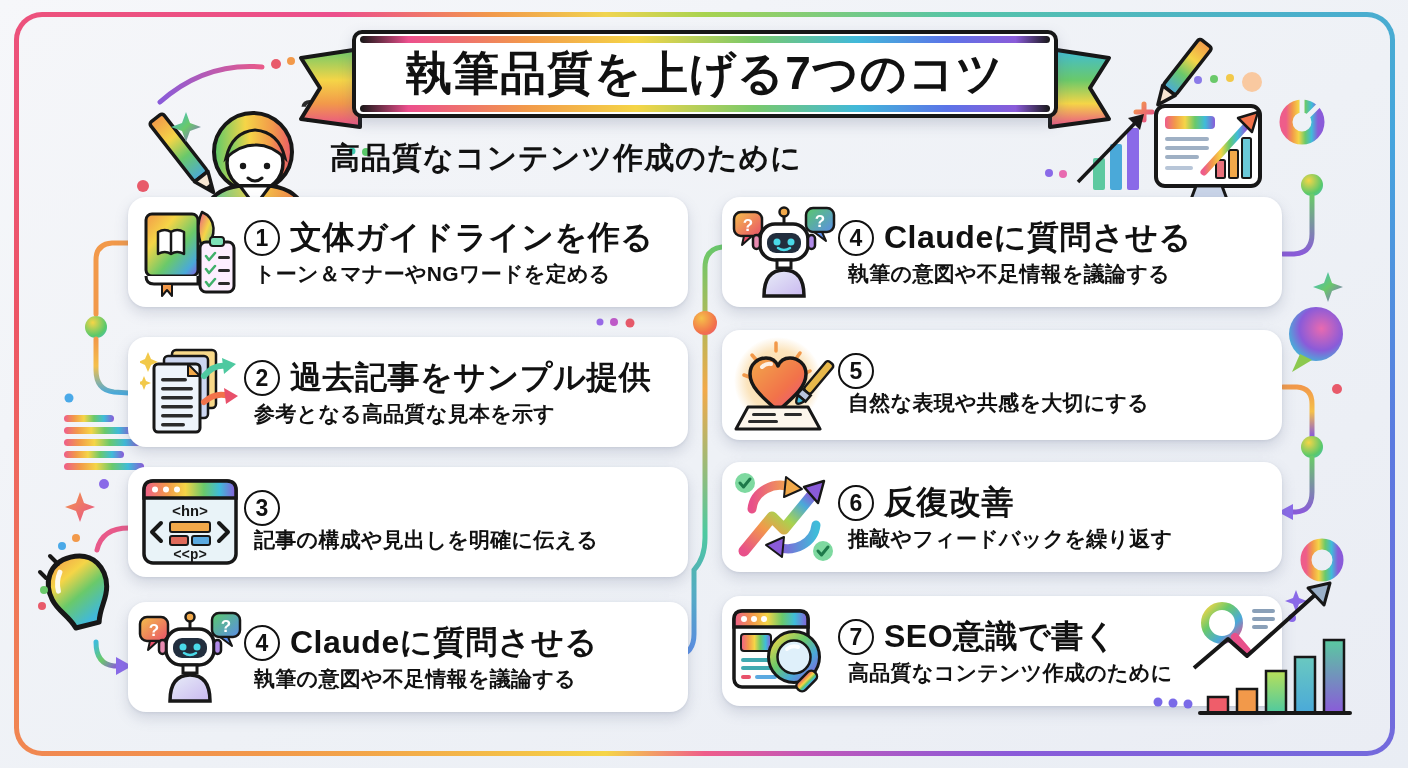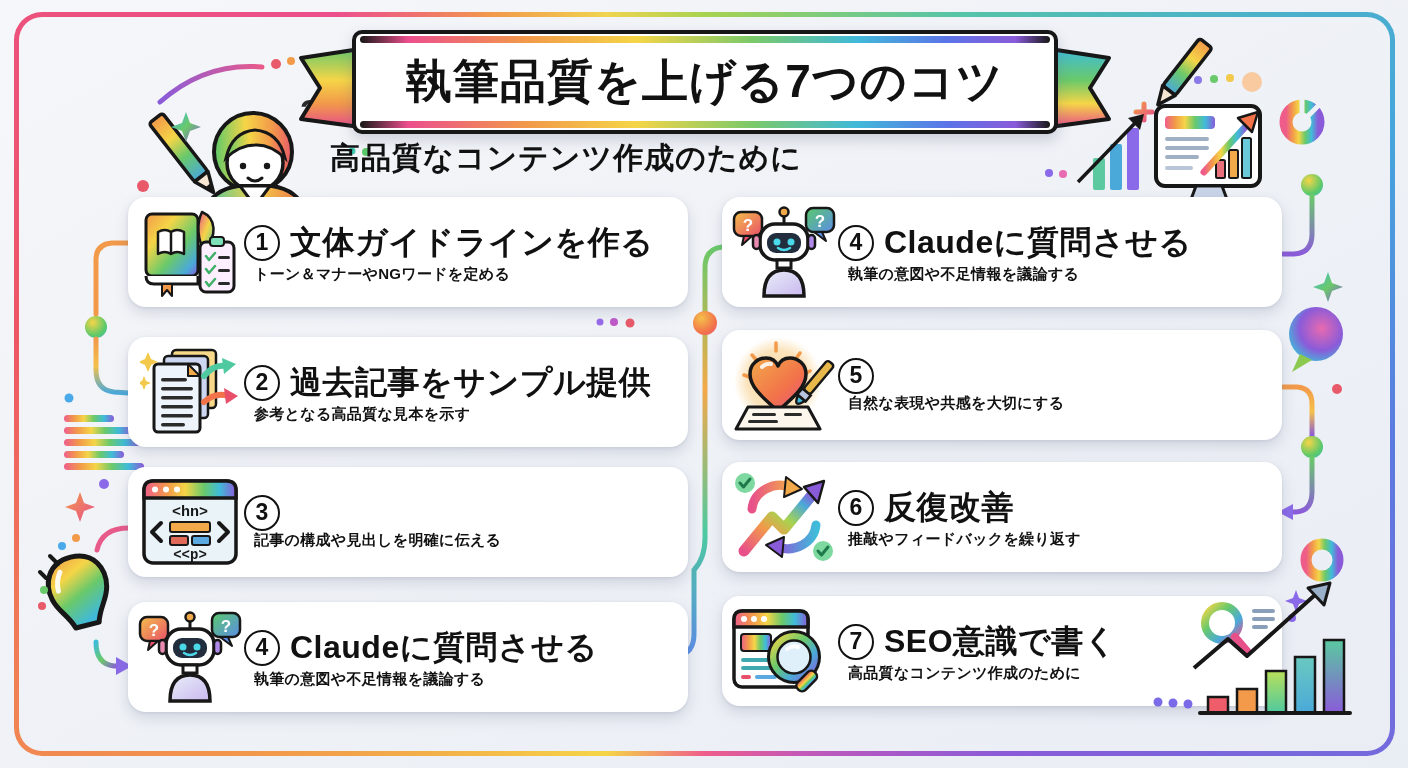--- a/index.html
+++ b/index.html
@@ -15,7 +15,7 @@
   .frame::after{content:"";position:absolute;inset:5px;border-radius:23px;
     background:linear-gradient(150deg,#f5f6f9 0%,#eef1f6 55%,#eaedf4 100%);}
   
-  .banner{position:absolute;left:352px;top:30px;width:706px;height:104px;z-index:4;}
+  .banner{position:absolute;left:352px;top:30px;width:706px;height:88px;z-index:4;}
   .tail{position:absolute;top:16px;width:64px;height:84px;}
   .tail.left{left:-54px;}
   .tail.right{right:-54px;}

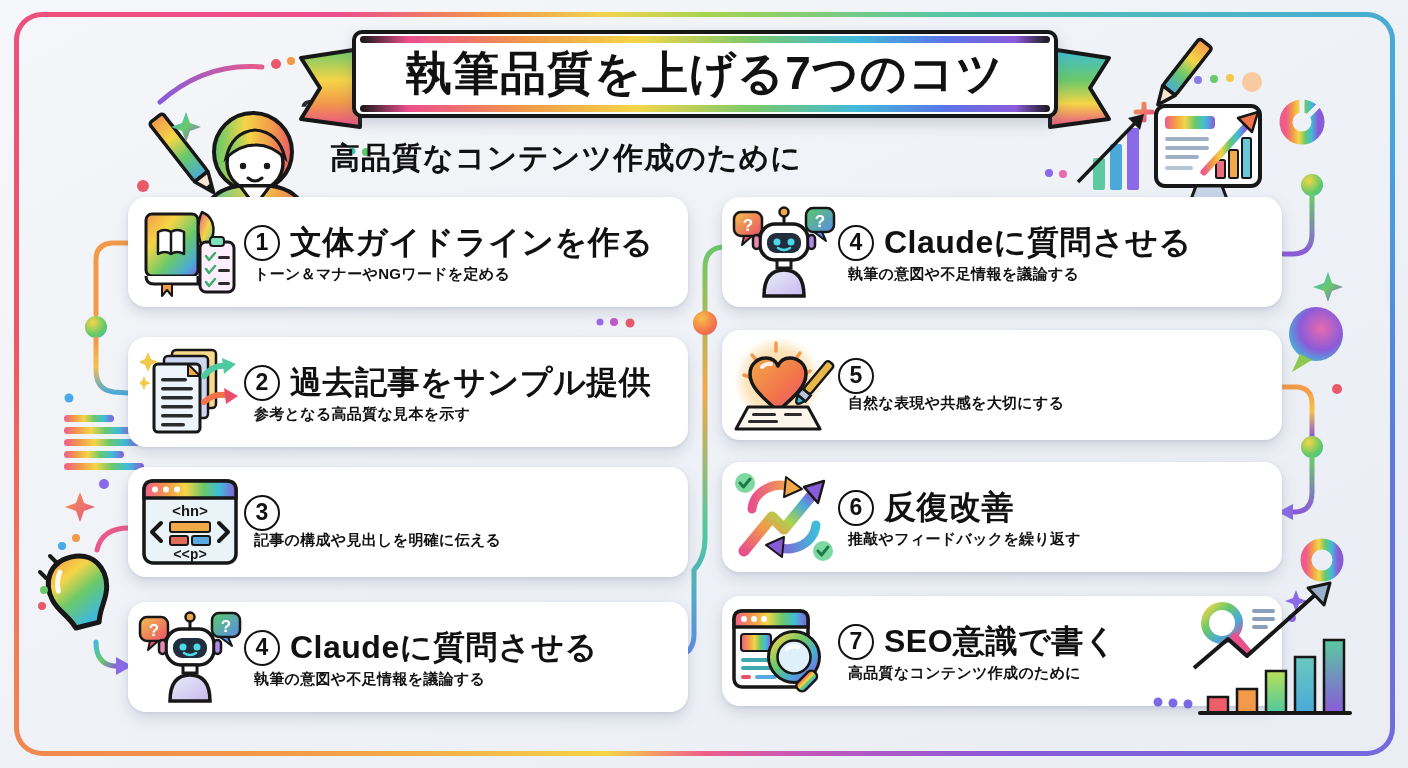--- a/index.html
+++ b/index.html
@@ -40,7 +40,7 @@
   .num-badge{flex:0 0 36px;width:36px;height:36px;border:2.5px solid #111;border-radius:50%;box-sizing:border-box;
     display:flex;align-items:center;justify-content:center;font-size:23px;font-weight:700;color:#111;}
   .card-title{font-size:32px;font-weight:800;color:#111;white-space:nowrap;letter-spacing:.5px;}
-  .card-desc{font-size:15px;font-weight:700;color:#111;margin-top:0;padding-left:10px;white-space:nowrap;letter-spacing:.3px;}
+  .card-desc{font-size:21px;font-weight:700;color:#111;margin-top:0;padding-left:10px;white-space:nowrap;letter-spacing:.3px;}
   .overlay{position:absolute;inset:0;pointer-events:none;}
   .ov-back{z-index:2;}
   .ov-front{z-index:6;}

